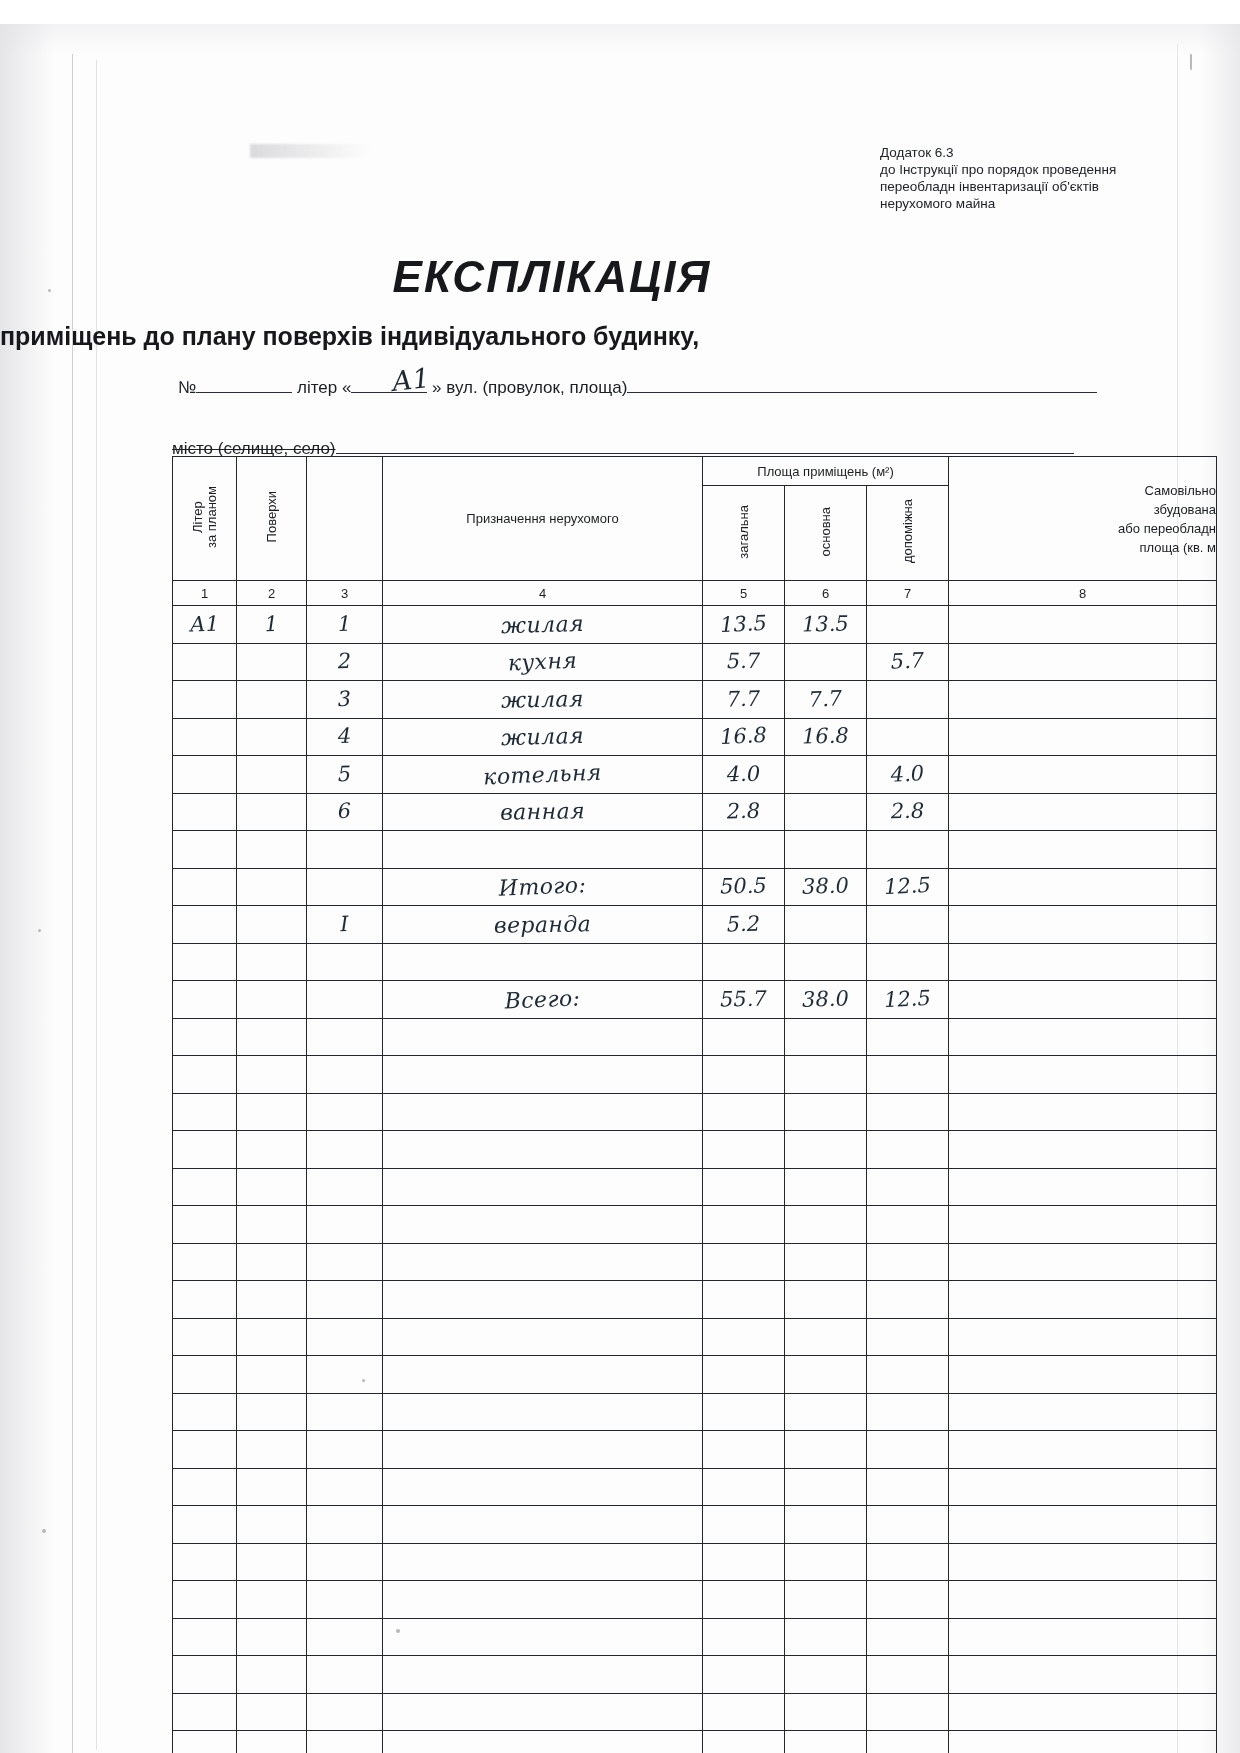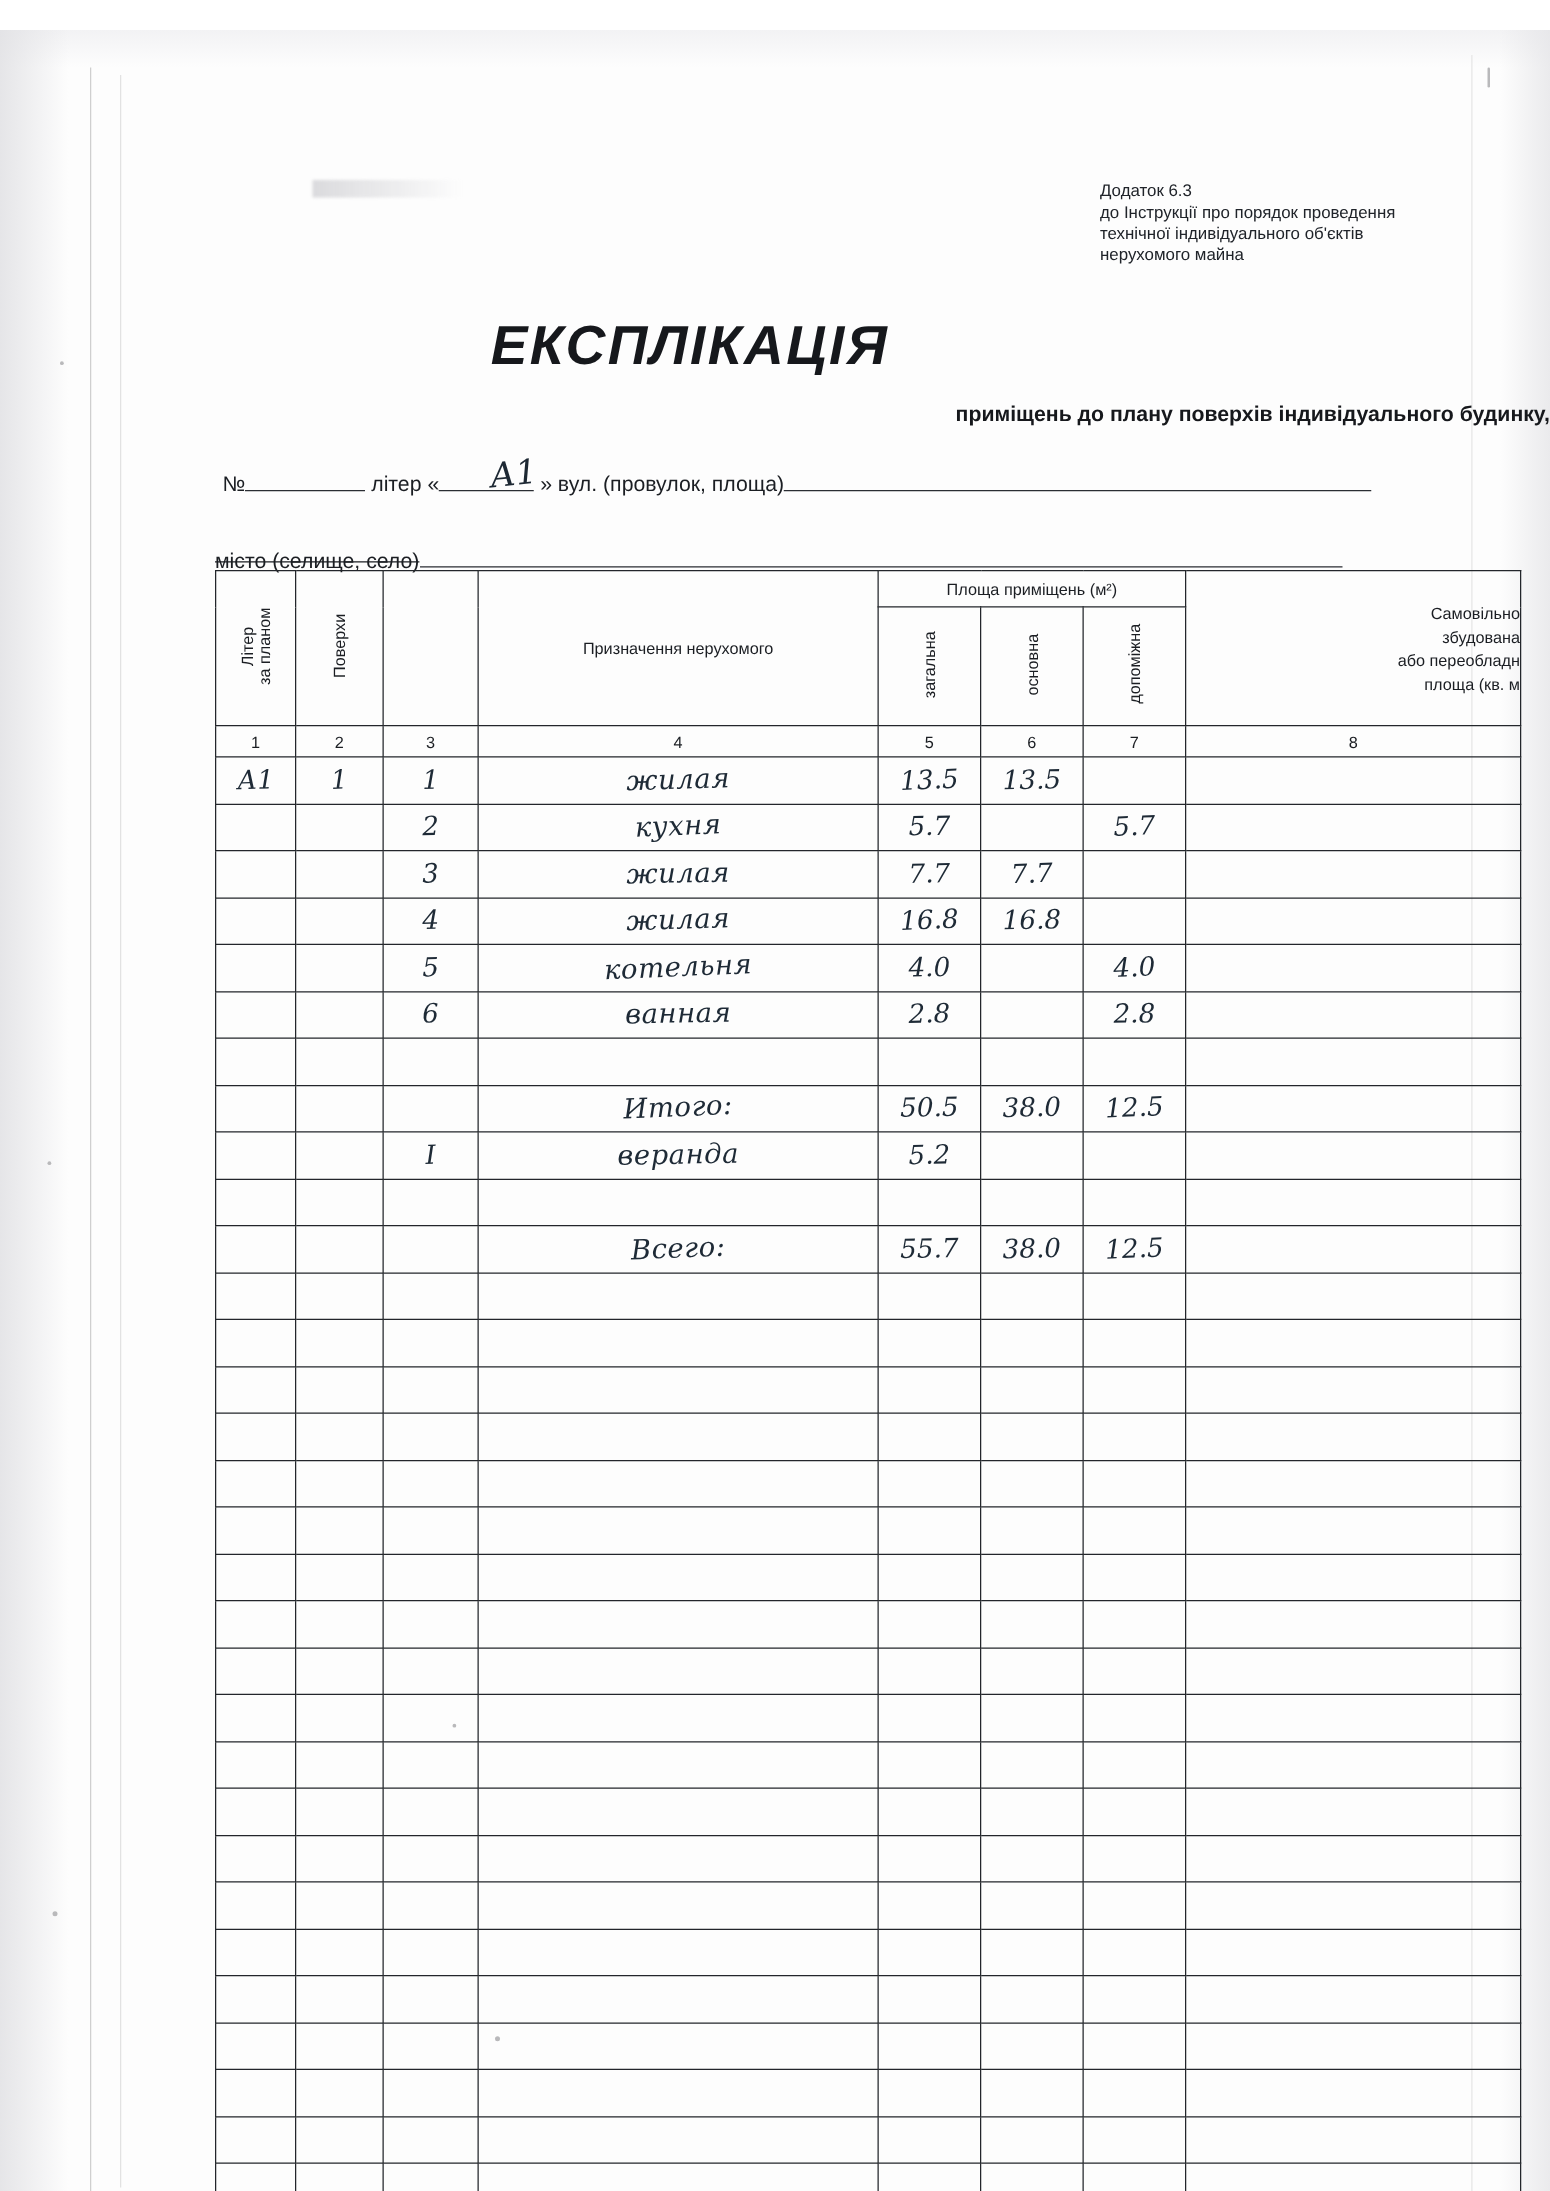--- a/index.html
+++ b/index.html
@@ -259,7 +259,7 @@
   <div class="doc-ref">
     <div>Додаток 6.3</div>
     <div>до Інструкції про порядок проведення</div>
-    <div>технічної індивідуального об'єктів</div>
+    <div>переобладн інвентаризації об'єктів</div>
     <div>нерухомого майна</div>
   </div>
 

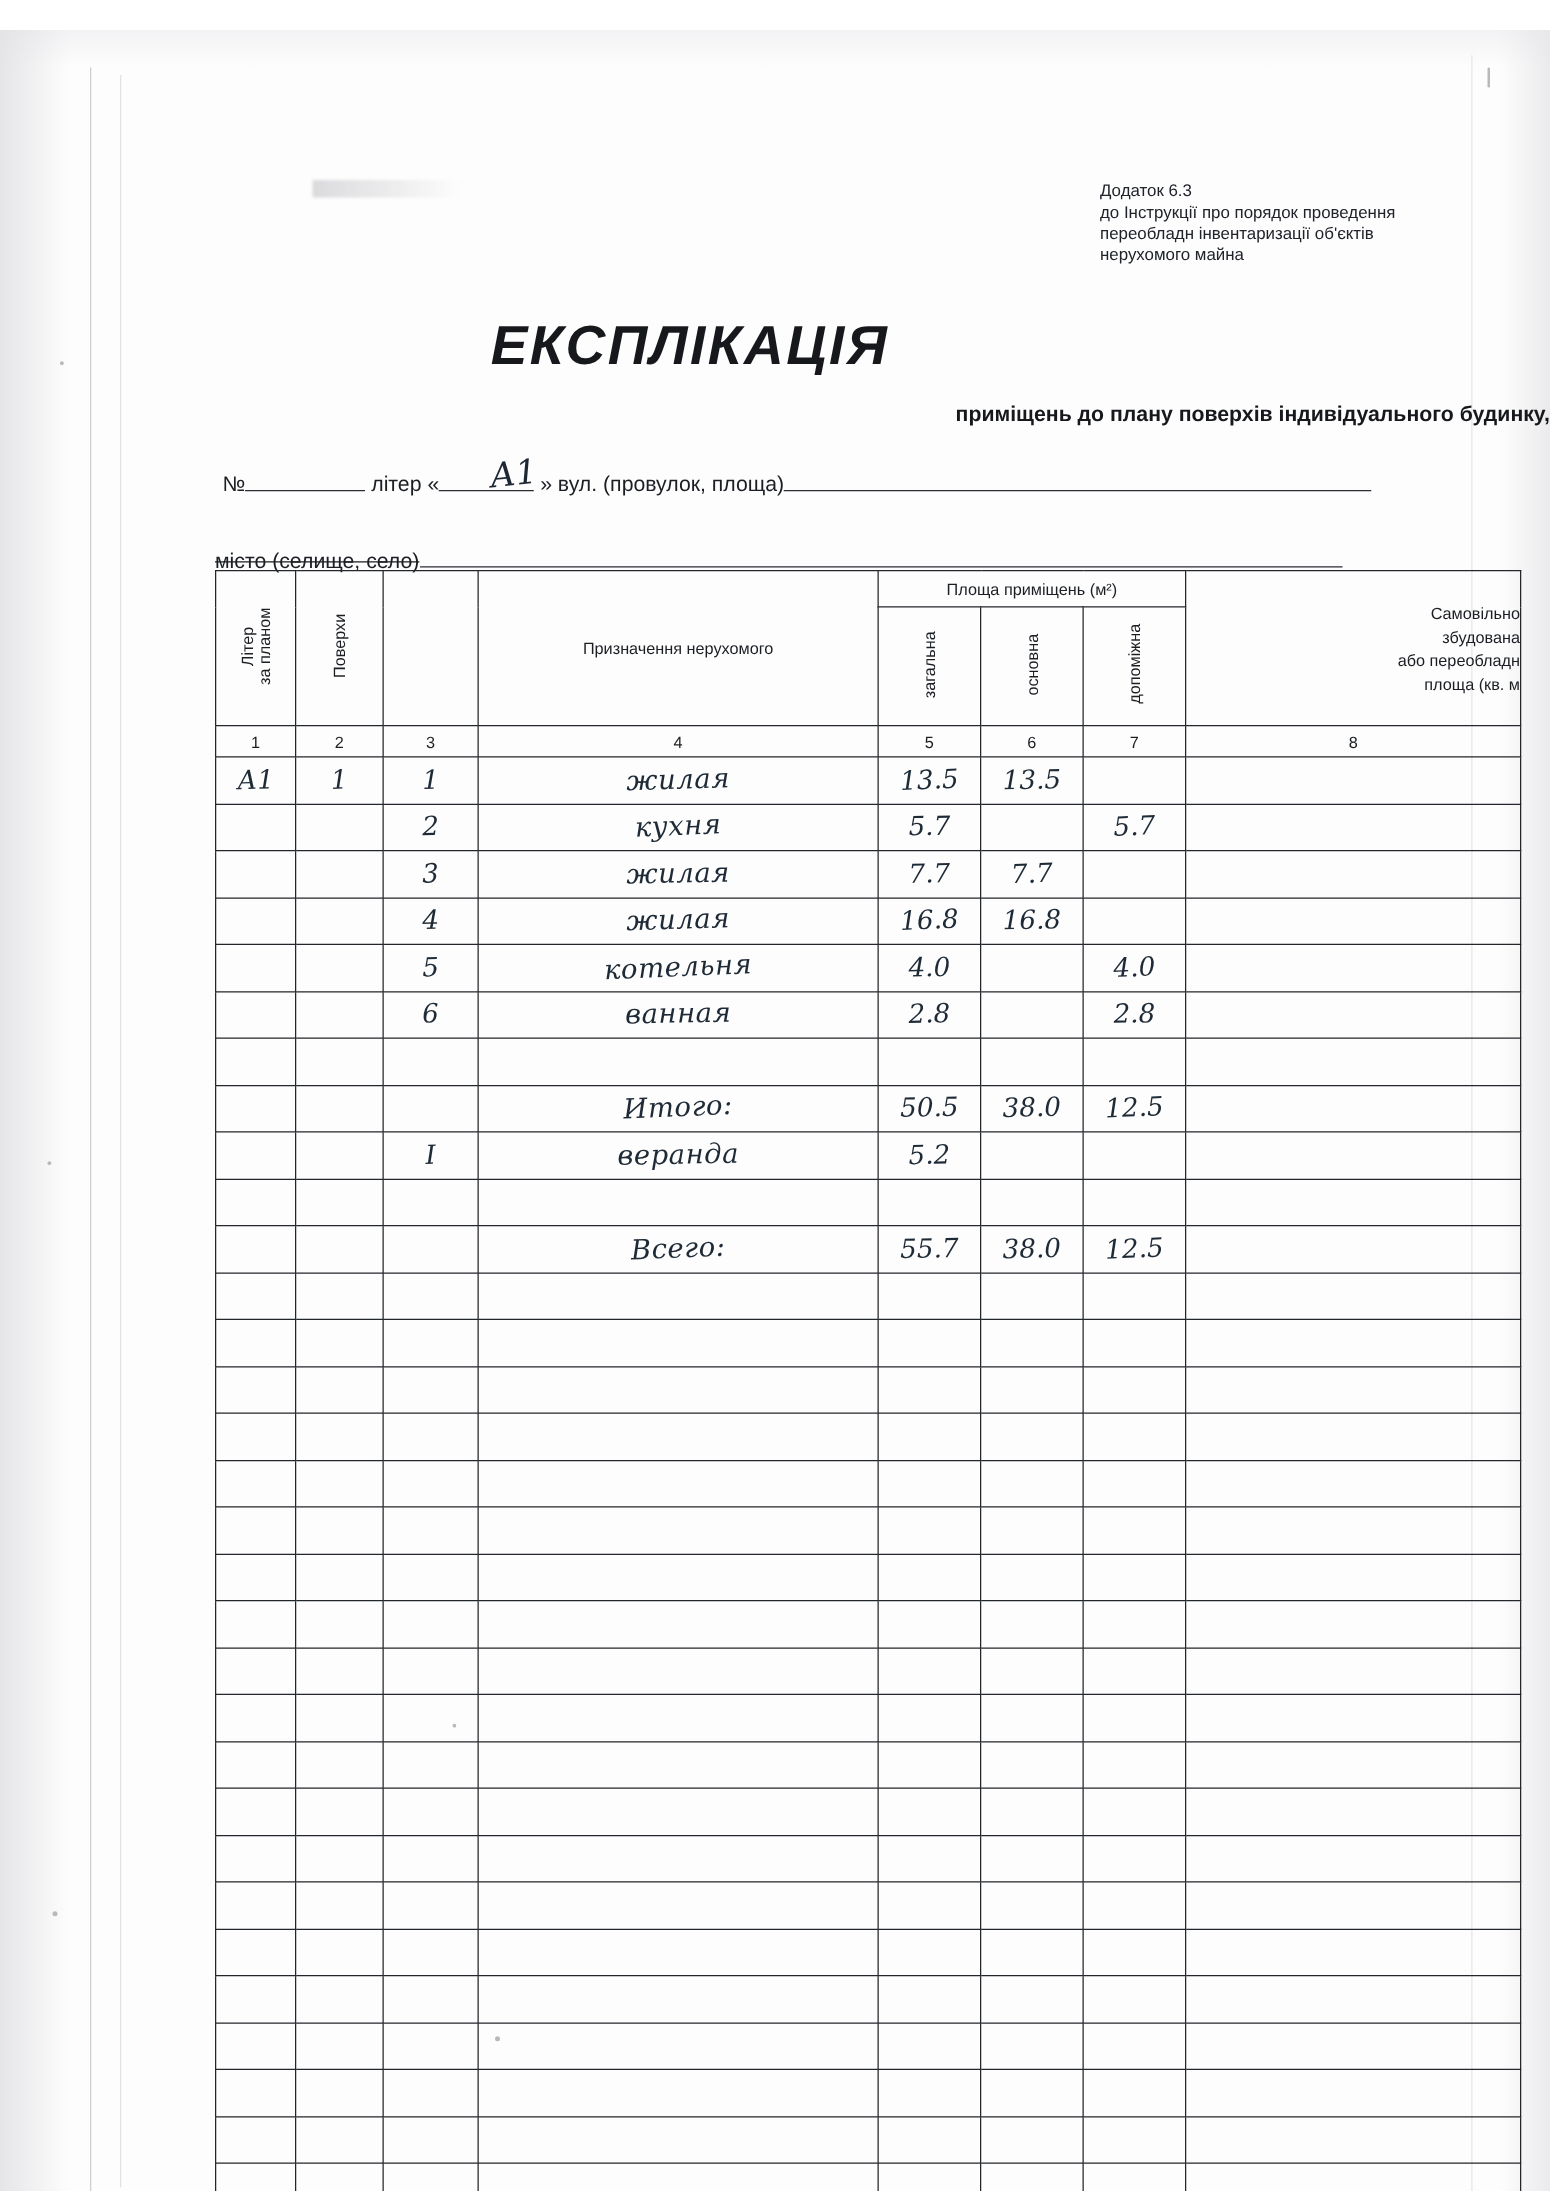--- a/index.html
+++ b/index.html
@@ -89,8 +89,8 @@
     top: 298px;
     left: 0;
     width: 1240px;
-    text-align: right;
-    font-size: 17px;
+    text-align: left;
+    font-size: 25px;
     font-weight: bold;
     color: #16181c;
   }

